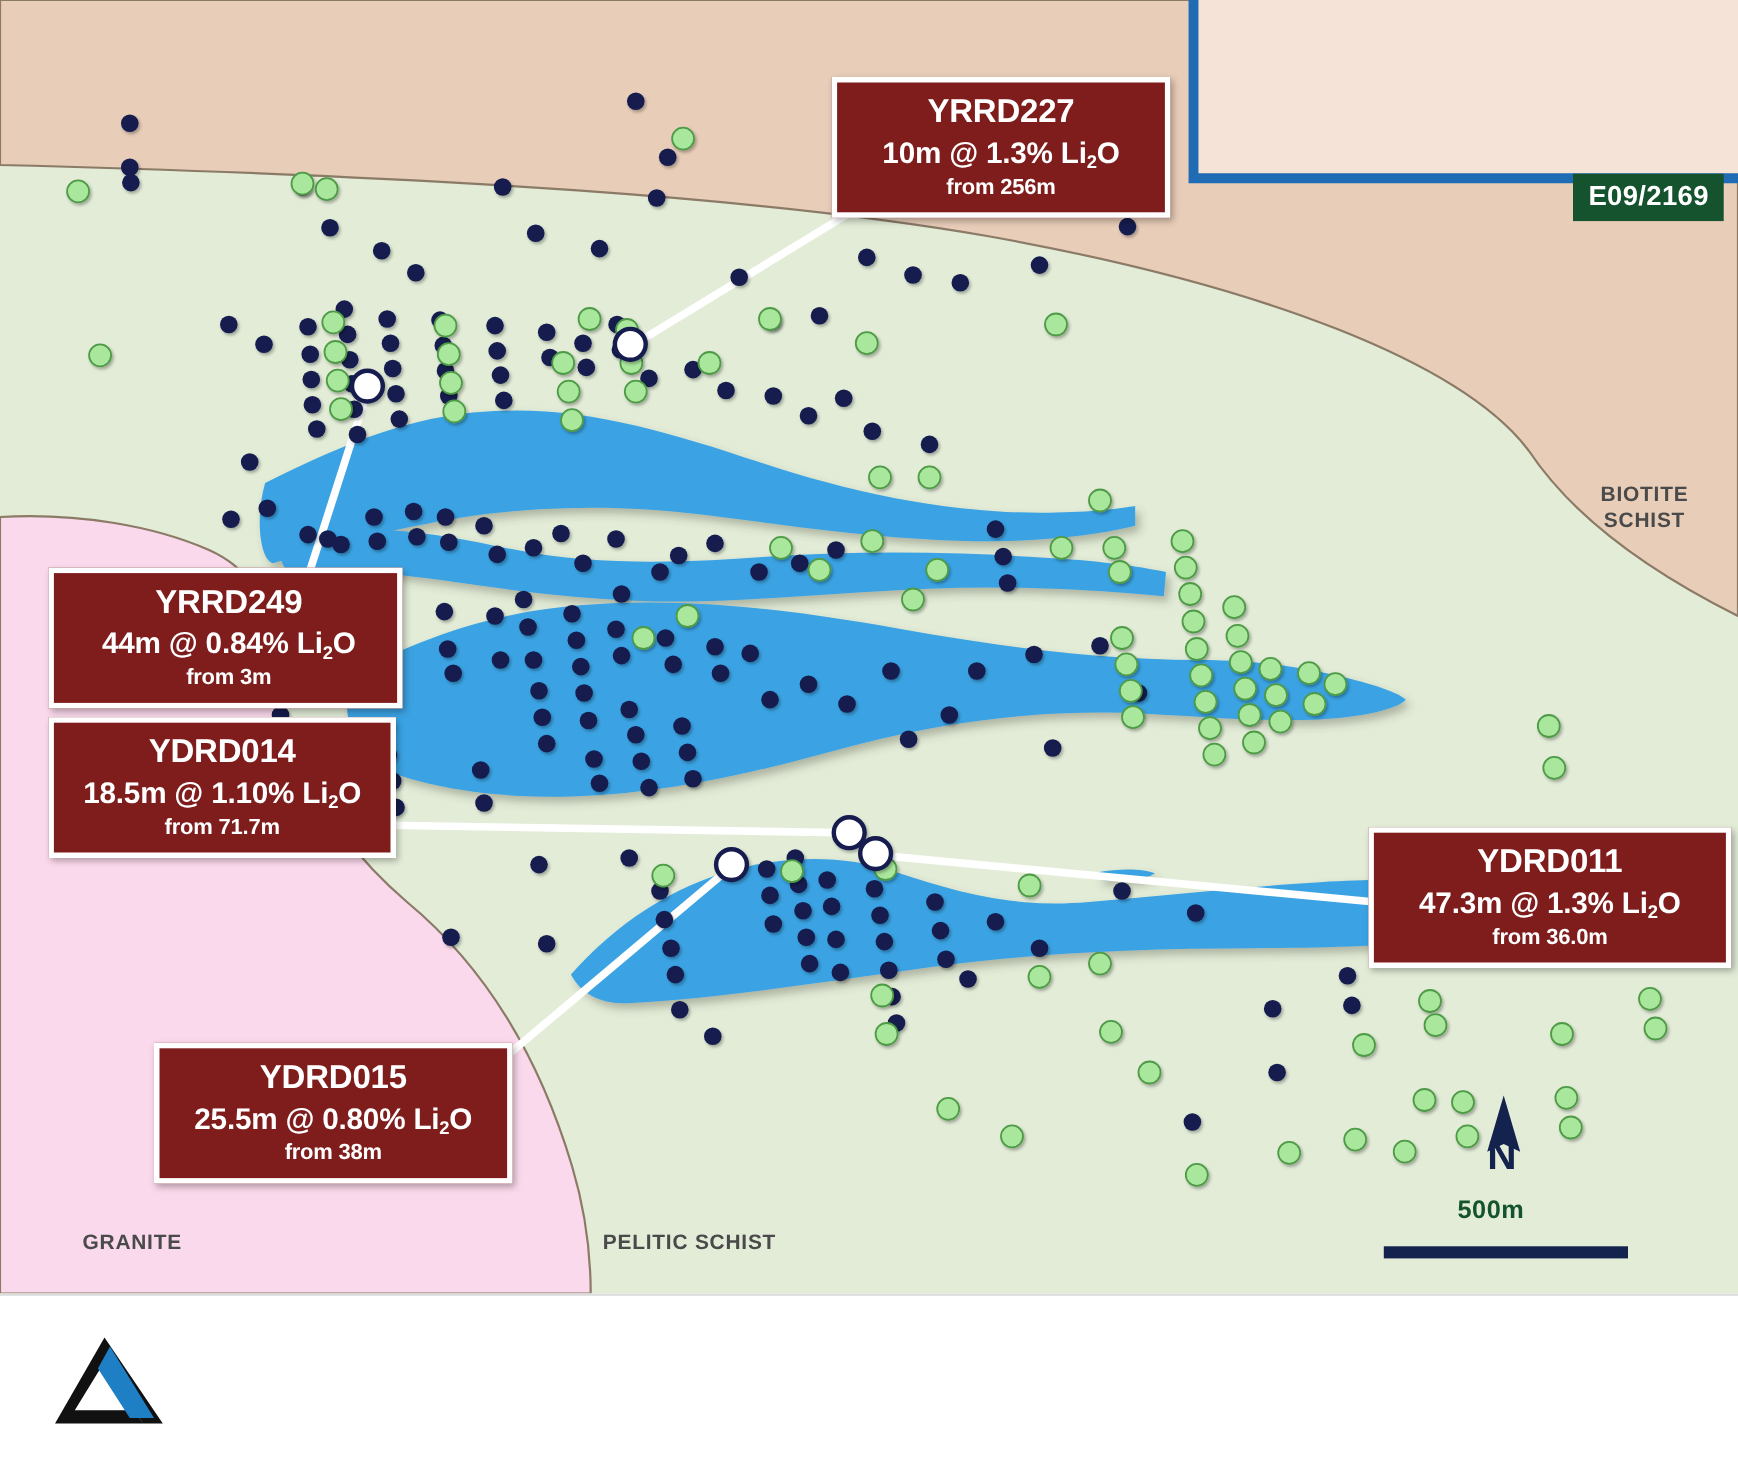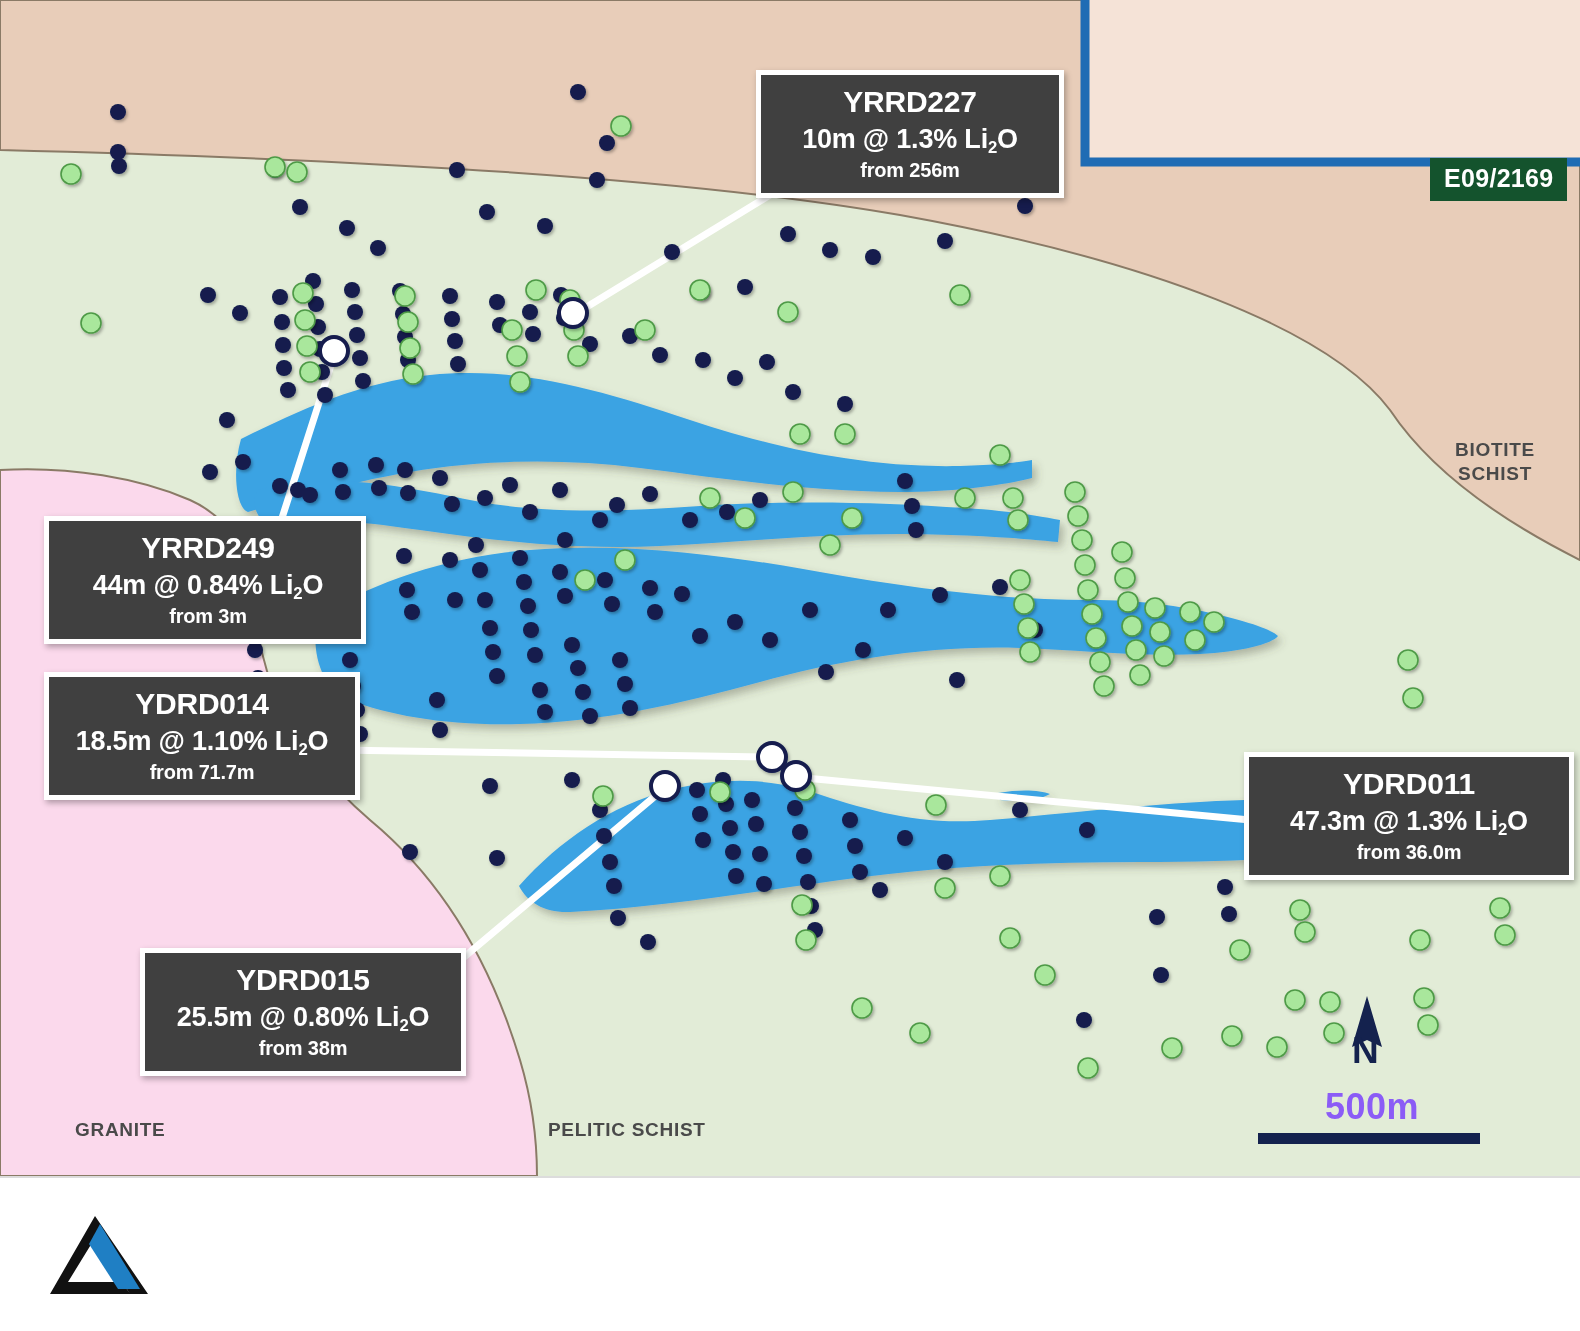--- a/index.html
+++ b/index.html
@@ -11,7 +11,7 @@
   #map-svg{position:absolute;left:0;top:0;width:1580px;height:1176px;}
 
   
-  .callout{position:absolute;background:#404040;border:5px solid #ffffff;
+  .callout{position:absolute;background:#7f1d1d;border:5px solid #ffffff;
            box-shadow:2px 3px 6px rgba(0,0,0,0.30);
            color:#ffffff;text-align:center;
            font-weight:bold;line-height:1.22;padding:9px 14px 11px 14px;

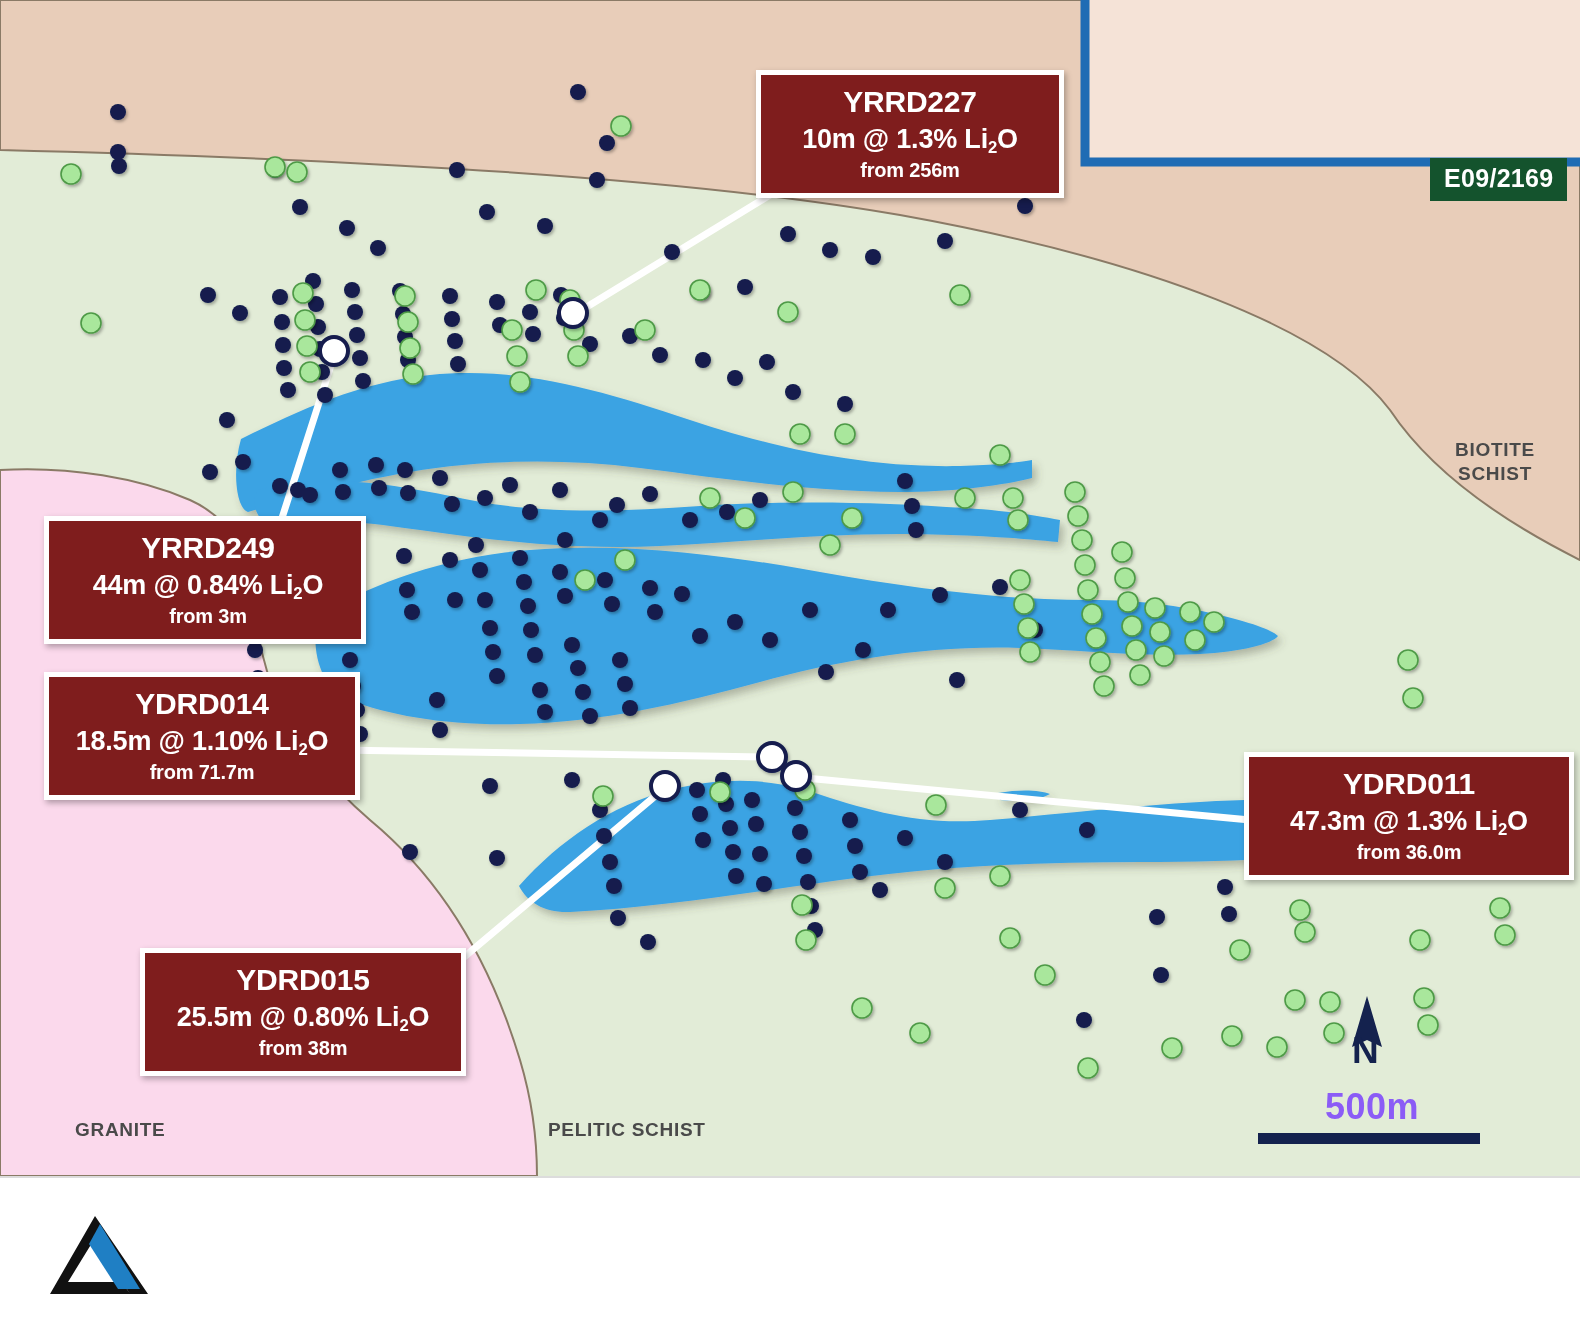--- a/index.html
+++ b/index.html
@@ -413,7 +413,7 @@
       <span class="ln3">from 3m</span>
     </div>
 
-    <div class="callout" style="left:44px;top:672px;width:278px;">
+    <div class="callout" style="left:44px;top:652px;width:278px;">
       <span class="ln1">YDRD014</span>
       <span class="ln2"><span>18.5m @ 1.10% Li</span><sub>2</sub><span>O</span></span>
       <span class="ln3">from 71.7m</span>

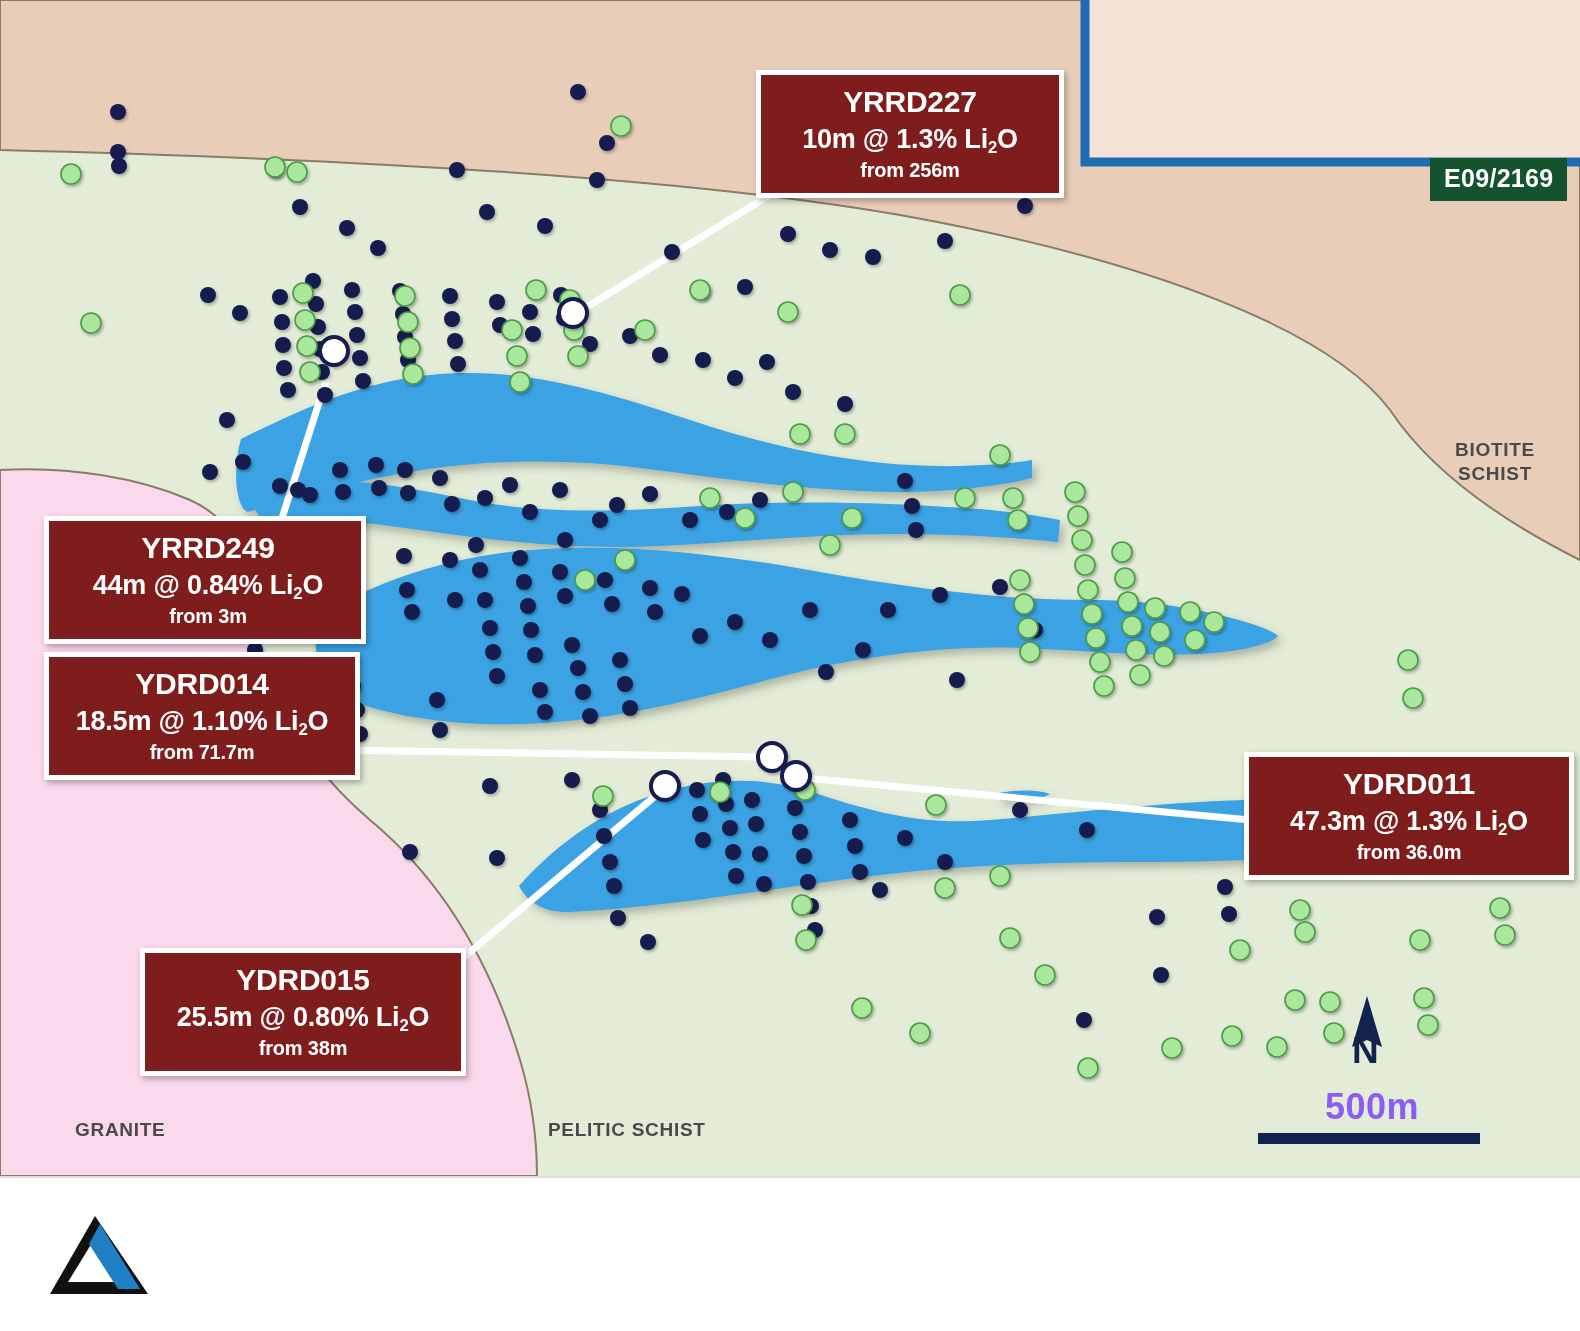--- a/index.html
+++ b/index.html
@@ -29,7 +29,7 @@
 
   
   #north-label{position:absolute;color:#14224e;font-weight:bold;font-size:37px;}
-  #scale-label{position:absolute;color:#8b5cf6;font-weight:bold;font-size:36px;letter-spacing:0.5px;}
+  #scale-label{position:absolute;color:#14532d;font-weight:bold;font-size:23px;letter-spacing:0.5px;}
   #scale-bar{position:absolute;background:#14224e;height:11px;}
 
   

